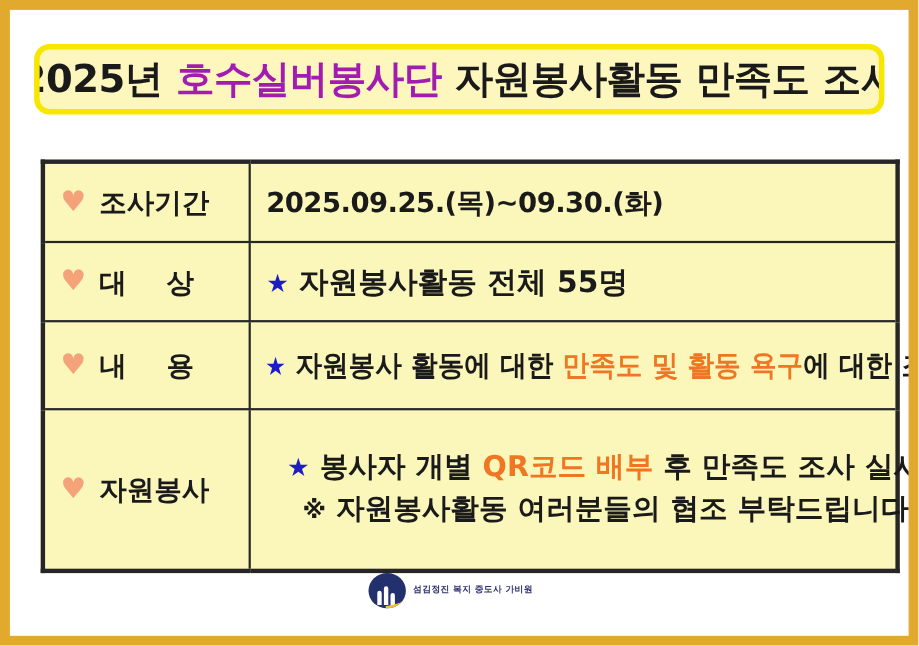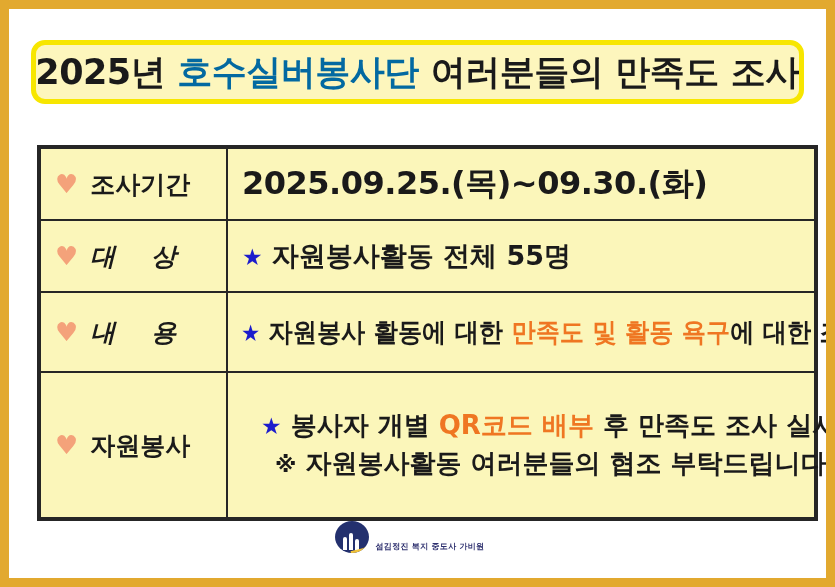--- a/index.html
+++ b/index.html
@@ -46,7 +46,7 @@
     transform: scaleX(1.0);
   }
   .title-line .accent {
-    color: #0369a1;
+    color: #a21caf;
   }
   .title-line .sp {
     display: inline-block;

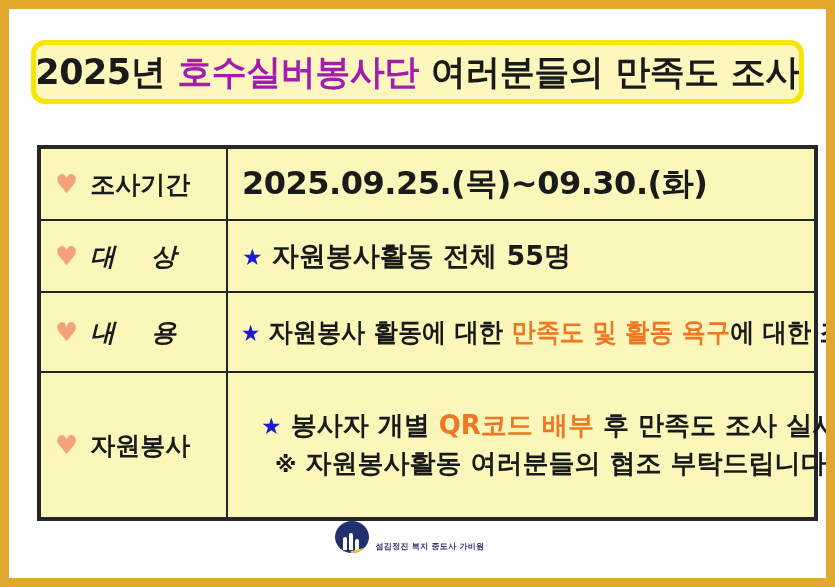--- a/index.html
+++ b/index.html
@@ -195,7 +195,7 @@
 
   <div class="title-box">
     <div class="title-line">
-      <span>2025년</span><span class="sp"></span><span class="accent">호수실버봉사단</span><span class="sp"></span><span>여러분들의</span><span class="sp"></span><span>만족도</span><span class="sp"></span><span>조사</span>
+      <span>2025년</span><span class="sp"></span><span class="accent">호수실버봉사단</span><span class="sp"></span><span>자원봉사활동</span><span class="sp"></span><span>만족도</span><span class="sp"></span><span>조사</span>
     </div>
   </div>
 

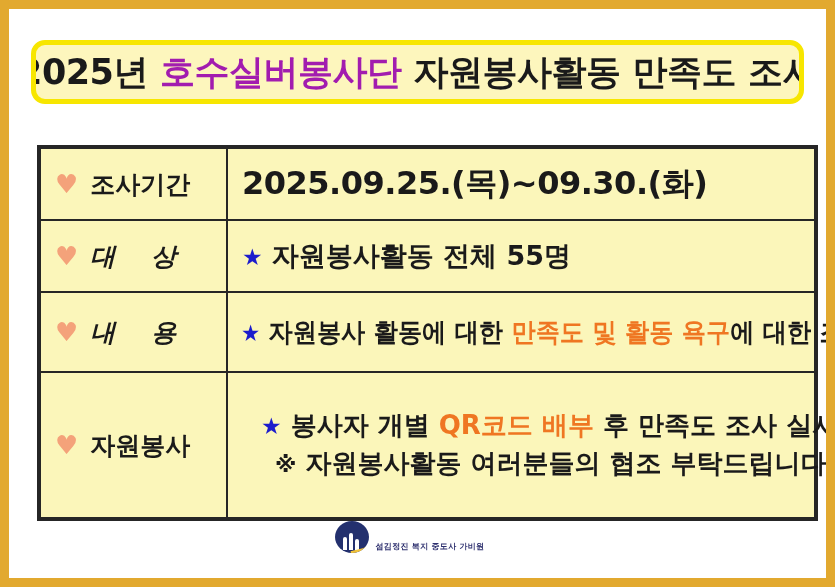--- a/index.html
+++ b/index.html
@@ -111,7 +111,7 @@
   }
   .hl { color: #ef7622; }
 
-  .r1 .value-inner { font-size: 32px; letter-spacing: -0.5px; }
+  .r1 .value-inner { font-size: 25px; letter-spacing: -0.5px; }
   .r2 .value-inner { font-size: 27px; }
   .r3 .value-inner { font-size: 26px; transform: scaleX(0.93); transform-origin: left center; }
   .r4 .value-inner { font-size: 26px; line-height: 1.45; padding-left: 33px; }

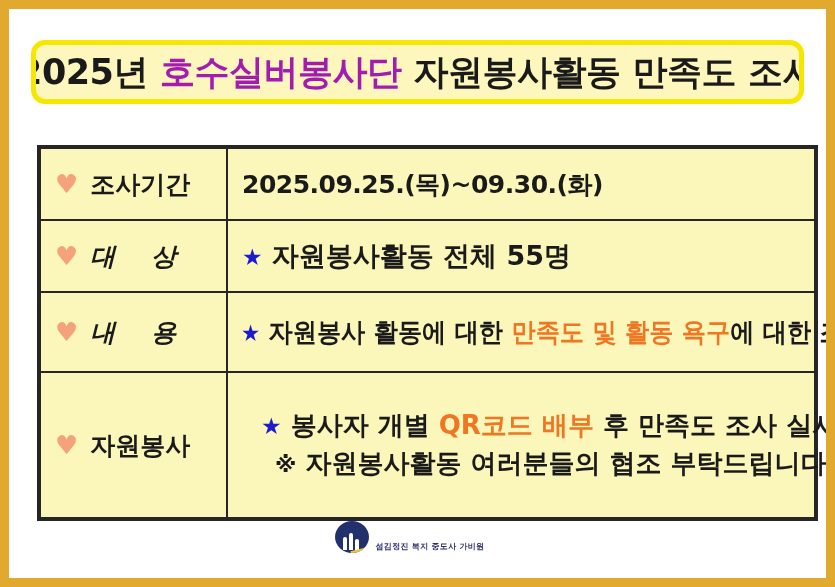--- a/index.html
+++ b/index.html
@@ -95,7 +95,7 @@
     line-height: 1;
   }
   .label-text { letter-spacing: 0px; text-align: right; }
-  .label-text.spaced { letter-spacing: 0px; font-style: italic; }
+  .label-text.spaced { letter-spacing: 0px; }
   .label-text.spaced .gap { display: inline-block; width: 36px; }
 
   .value-inner {

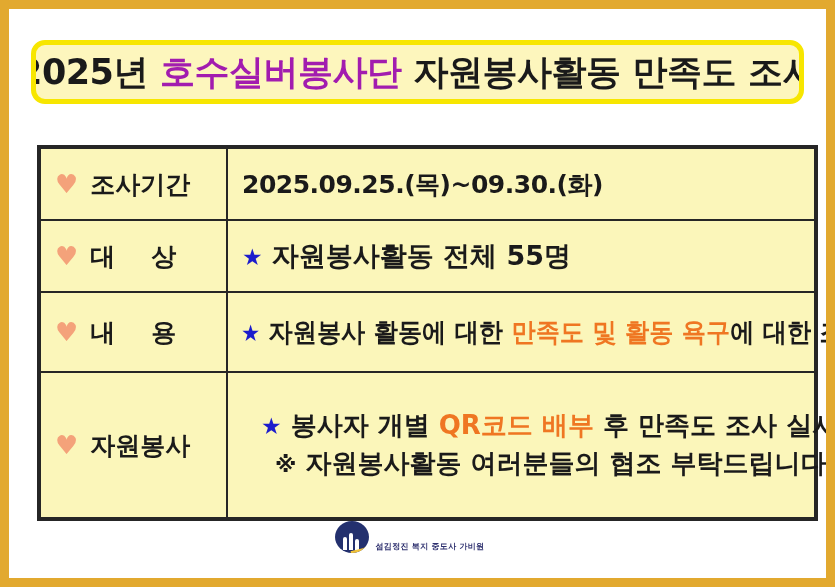--- a/index.html
+++ b/index.html
@@ -131,7 +131,7 @@
     right: 16px;
     top: 512px;
     display: flex;
-    align-items: flex-end;
+    align-items: center;
     justify-content: center;
     gap: 7px;
   }

